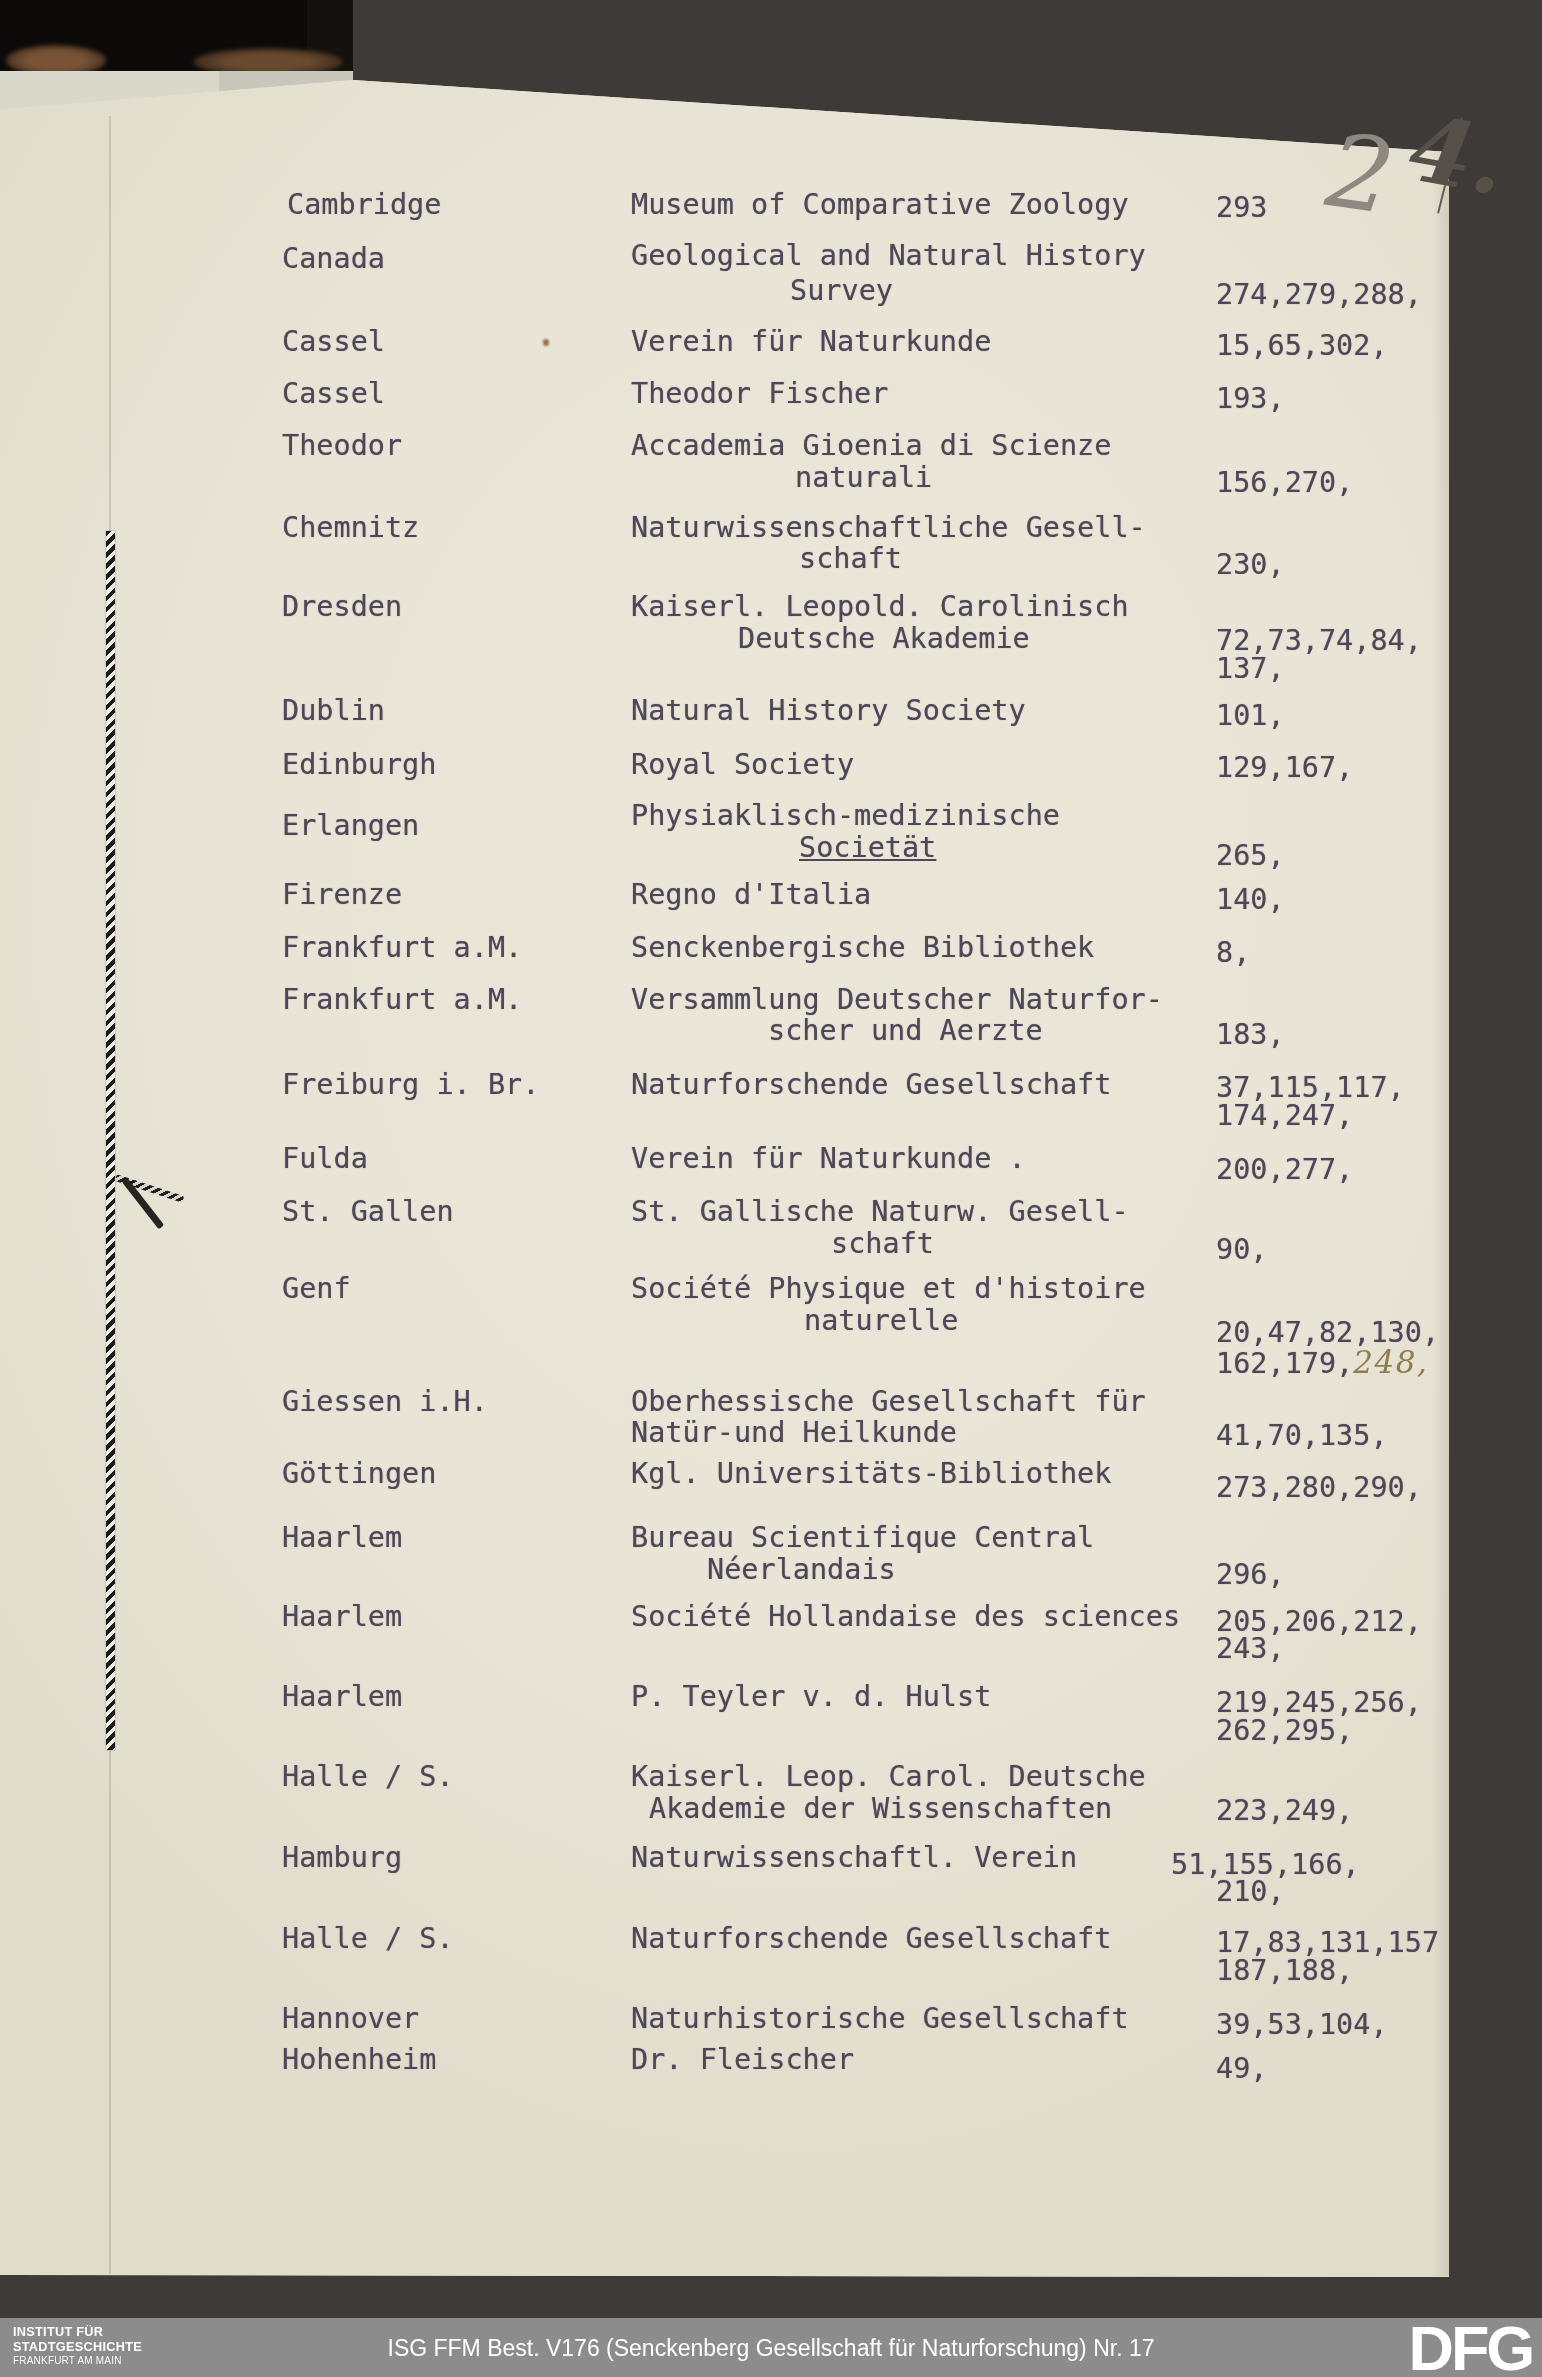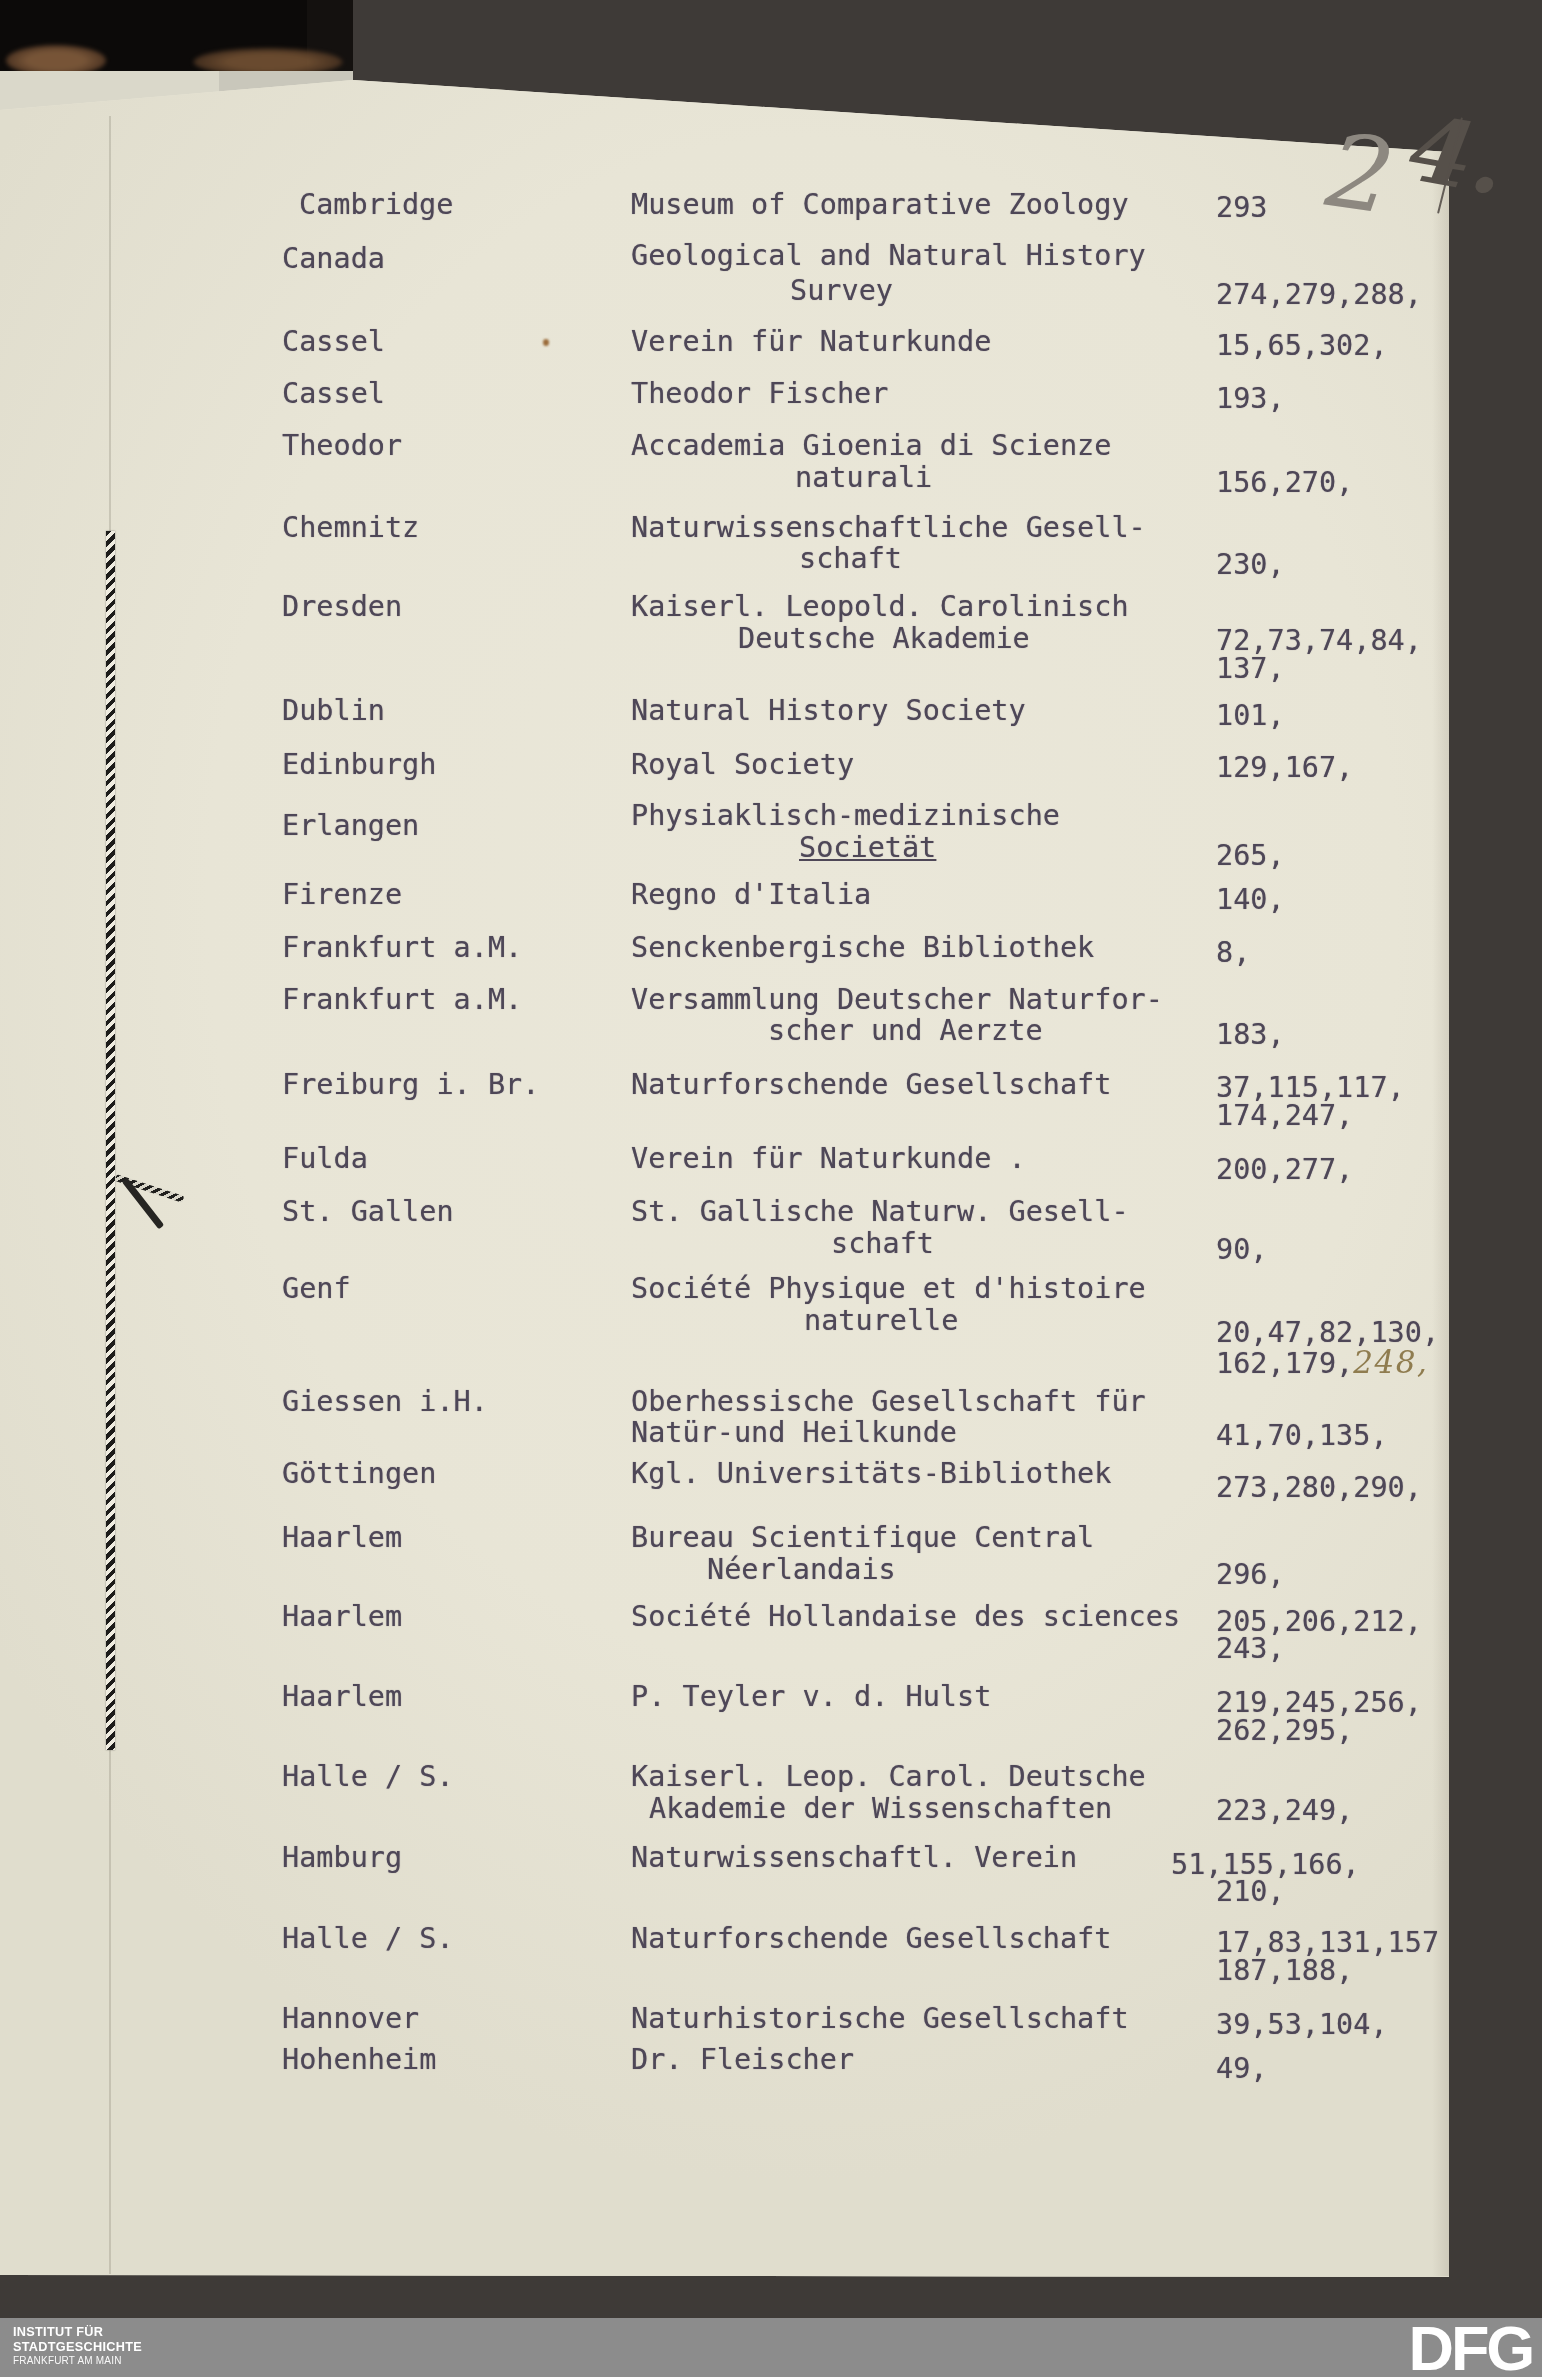--- a/index.html
+++ b/index.html
@@ -85,7 +85,7 @@
     <div class="stray-dot"></div>
     <div id="entries">
         <div>
-          <div class="tw" style="left: 299px; top: 191px; text-align: right;">Cambridge</div>
+          <div class="tw" style="left: 287px; top: 191px; text-align: right;">Cambridge</div>
           <div class="tw" style="left: 631px; top: 191px;">Museum of Comparative Zoology</div>
           <div class="tw" style="left: 1216px; top: 194px;">293</div>
         </div>

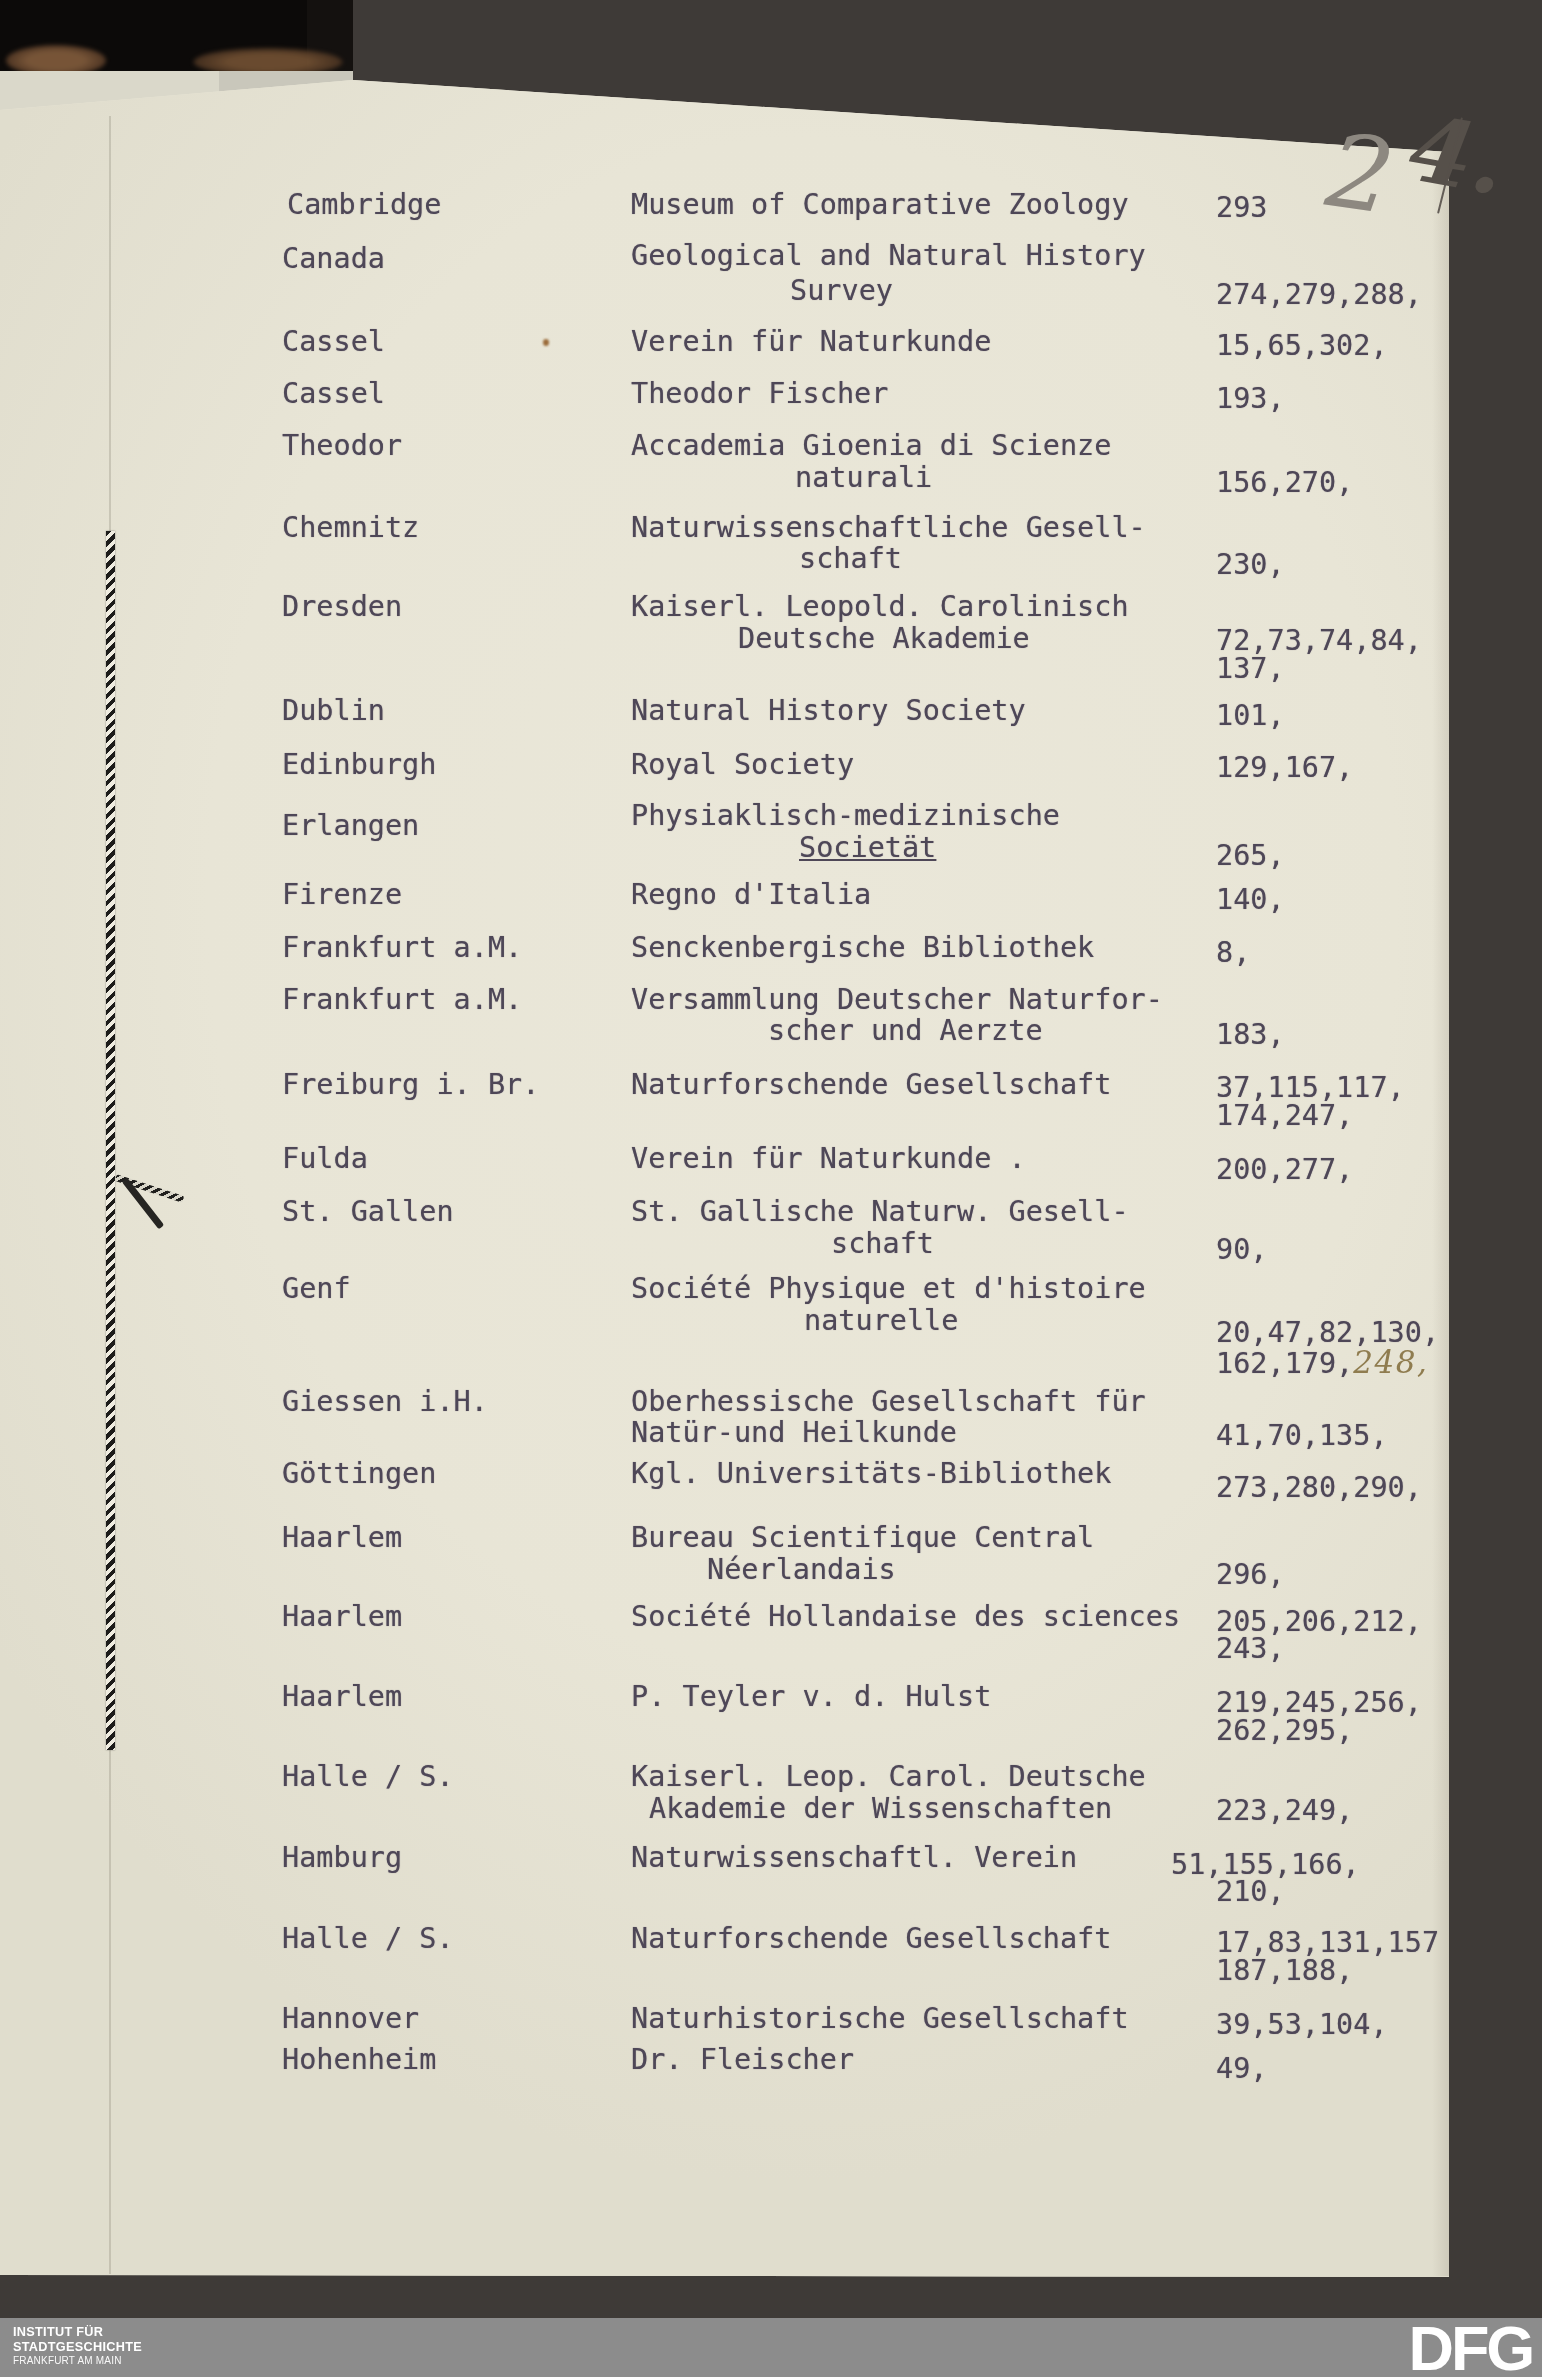--- a/index.html
+++ b/index.html
@@ -255,6 +255,7 @@
       <div class="fl2">STADTGESCHICHTE</div>
       <div class="fl3">FRANKFURT AM MAIN</div>
     </div>
+    <div class="footer-center">ISG FFM Best. V176 (Senckenberg Gesellschaft für Naturforschung) Nr. 17</div>
     <div class="footer-dfg">DFG</div>
   </div>
 </div>

